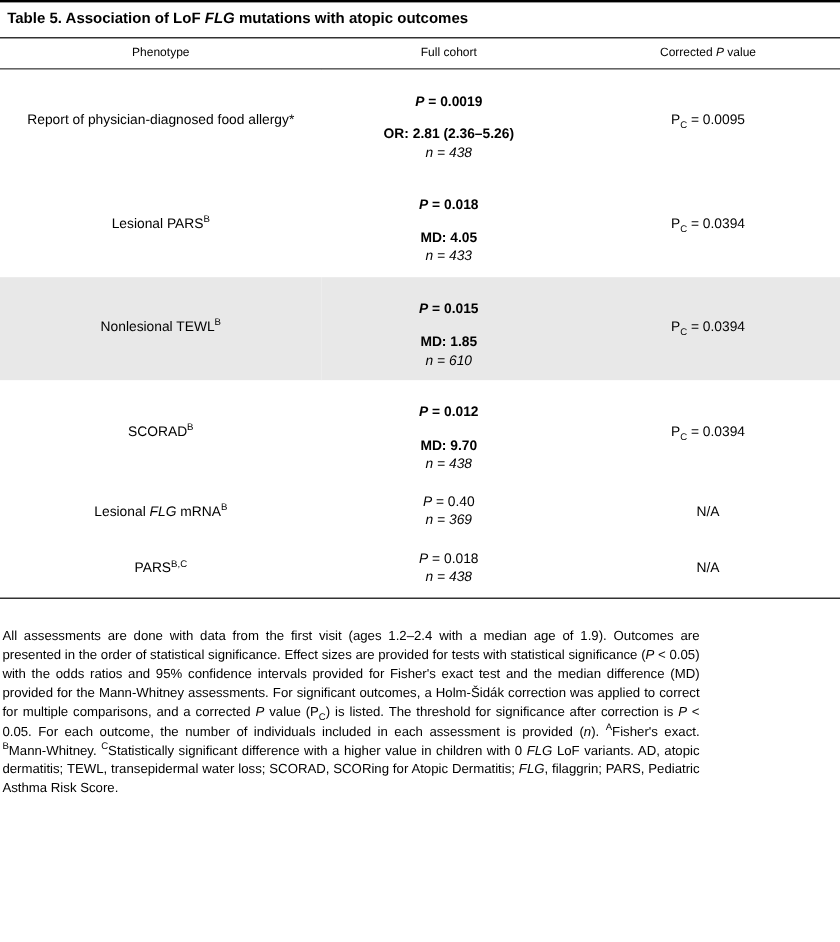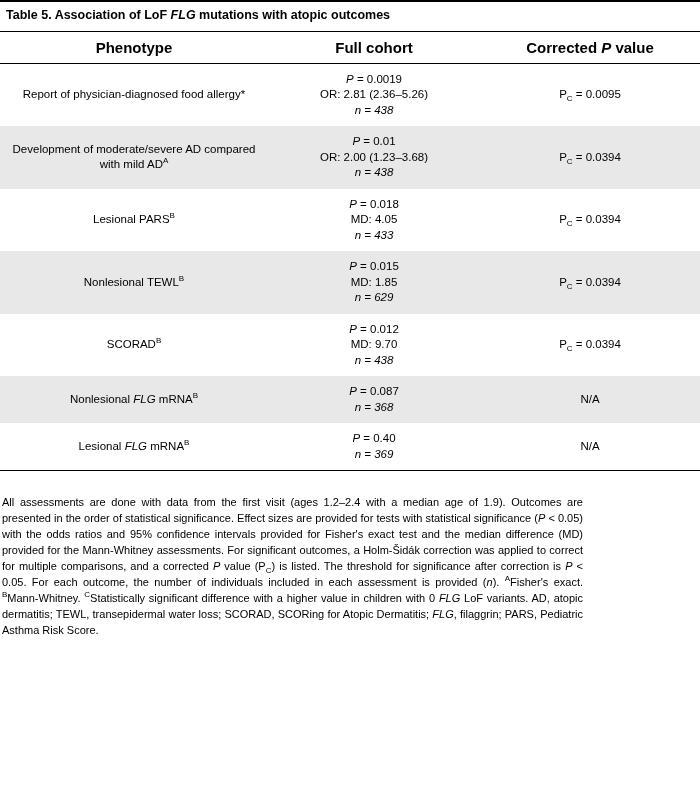--- a/index.html
+++ b/index.html
@@ -48,8 +48,8 @@
   table.maintable col.c3 { width: 220px; }
 
   table.maintable th {
-    font-size: 15px;
-    font-weight: bold;
+    font-size: 10px;
+    font-weight: normal;
     text-align: center;
     padding: 7px 4px 7px 4px;
     margin-top: 38px;

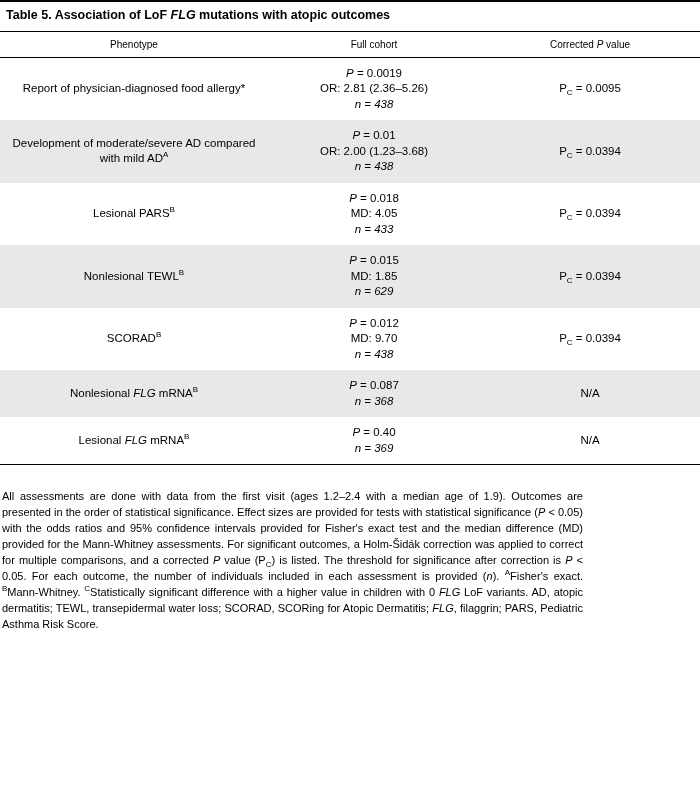--- a/index.html
+++ b/index.html
@@ -64,7 +64,7 @@
   tr.shaded td { background: #e8e8e8; }
   tr.plain td { background: #ffffff; }
   .ital { font-style: italic; }
-  .bold { font-weight: normal; }
+  .bold { font-weight: bold; margin-top: 12px; }
   sup { font-size: 8px; vertical-align: super; line-height: 0; }
   .sub { font-size: 8px; vertical-align: sub; line-height: 0; }
 

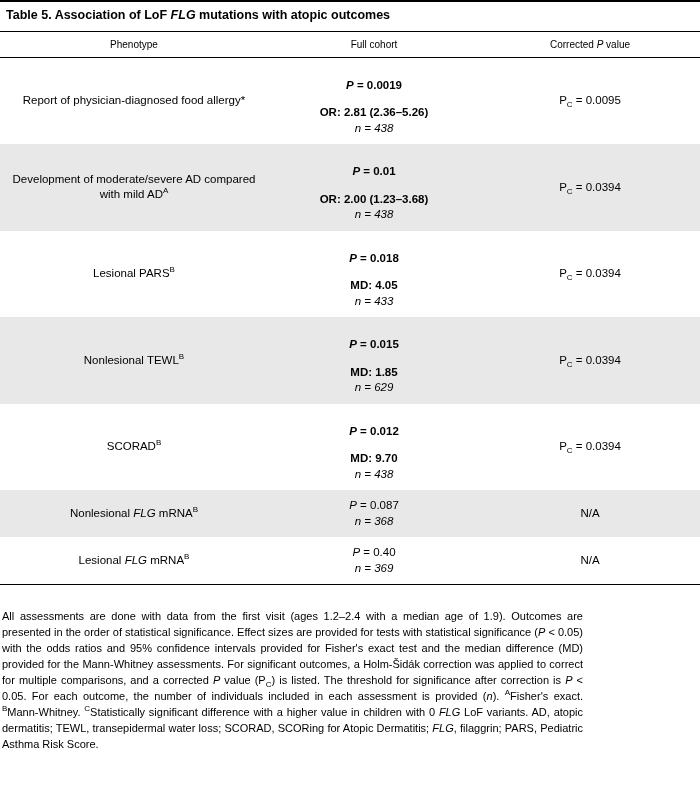--- a/index.html
+++ b/index.html
@@ -125,15 +125,6 @@
         <td>P<span class="sub">C</span> = 0.0095</td>
       </tr>
 
-      <tr class="shaded">
-        <td><span>Development of moderate/severe AD compared with mild AD</span><sup>A</sup></td>
-        <td>
-          <span class="cellline bold"><span class="ital">P</span> = 0.01</span>
-          <span class="cellline bold">OR: 2.00 (1.23–3.68)</span>
-          <span class="cellline ital">n = 438</span>
-        </td>
-        <td>P<span class="sub">C</span> = 0.0394</td>
-      </tr>
 
       <tr class="plain">
         <td><span>Lesional PARS</span><sup>B</sup></td>

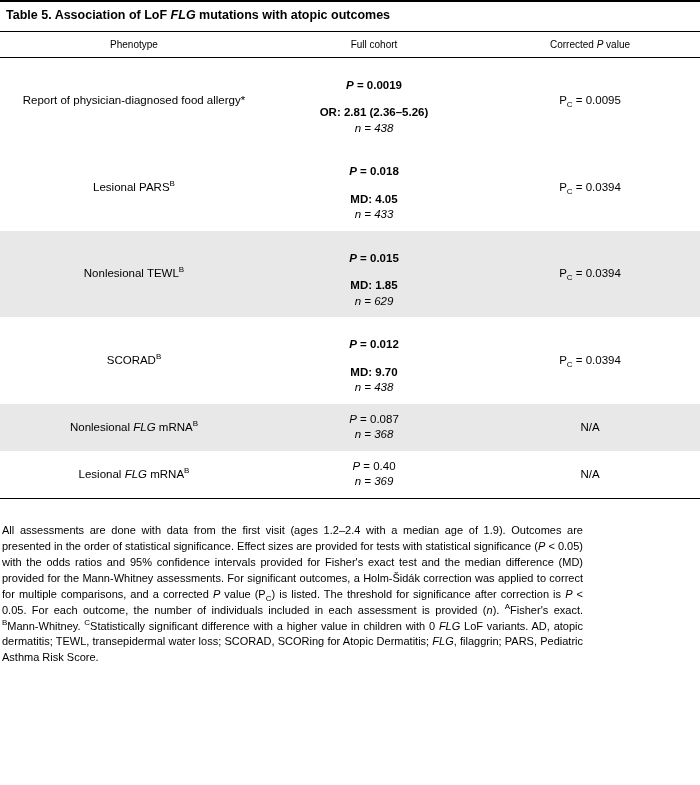--- a/index.html
+++ b/index.html
@@ -141,7 +141,7 @@
         <td>
           <span class="cellline bold"><span class="ital">P</span> = 0.015</span>
           <span class="cellline bold">MD: 1.85</span>
-          <span class="cellline ital">n = 629</span>
+          <span class="cellline ital">n = 610</span>
         </td>
         <td>P<span class="sub">C</span> = 0.0394</td>
       </tr>

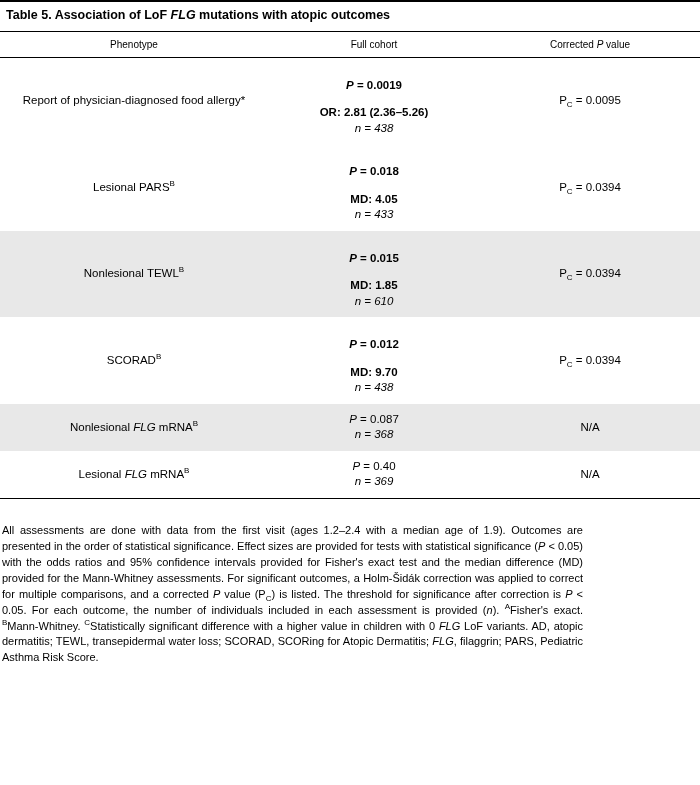--- a/index.html
+++ b/index.html
@@ -156,14 +156,6 @@
         <td>P<span class="sub">C</span> = 0.0394</td>
       </tr>
 
-      <tr class="shaded">
-        <td><span>Nonlesional </span><span class="ital">FLG</span><span> mRNA</span><sup>B</sup></td>
-        <td>
-          <span class="cellline"><span class="ital">P</span> = 0.087</span>
-          <span class="cellline ital">n = 368</span>
-        </td>
-        <td>N/A</td>
-      </tr>
 
       <tr class="plain">
         <td><span>Lesional </span><span class="ital">FLG</span><span> mRNA</span><sup>B</sup></td>

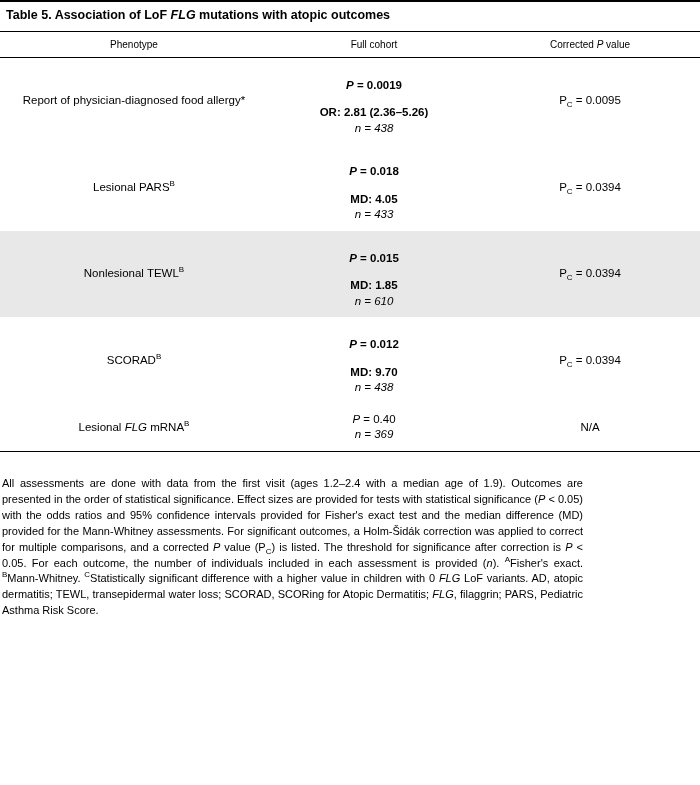--- a/index.html
+++ b/index.html
@@ -167,6 +167,14 @@
       </tr>
 
 
+      <tr class="plain">
+        <td><span>PARS</span><sup>B,C</sup></td>
+        <td>
+          <span class="cellline"><span class="ital">P</span> = 0.018</span>
+          <span class="cellline ital">n = 438</span>
+        </td>
+        <td>N/A</td>
+      </tr>
 
 
     </tbody>

